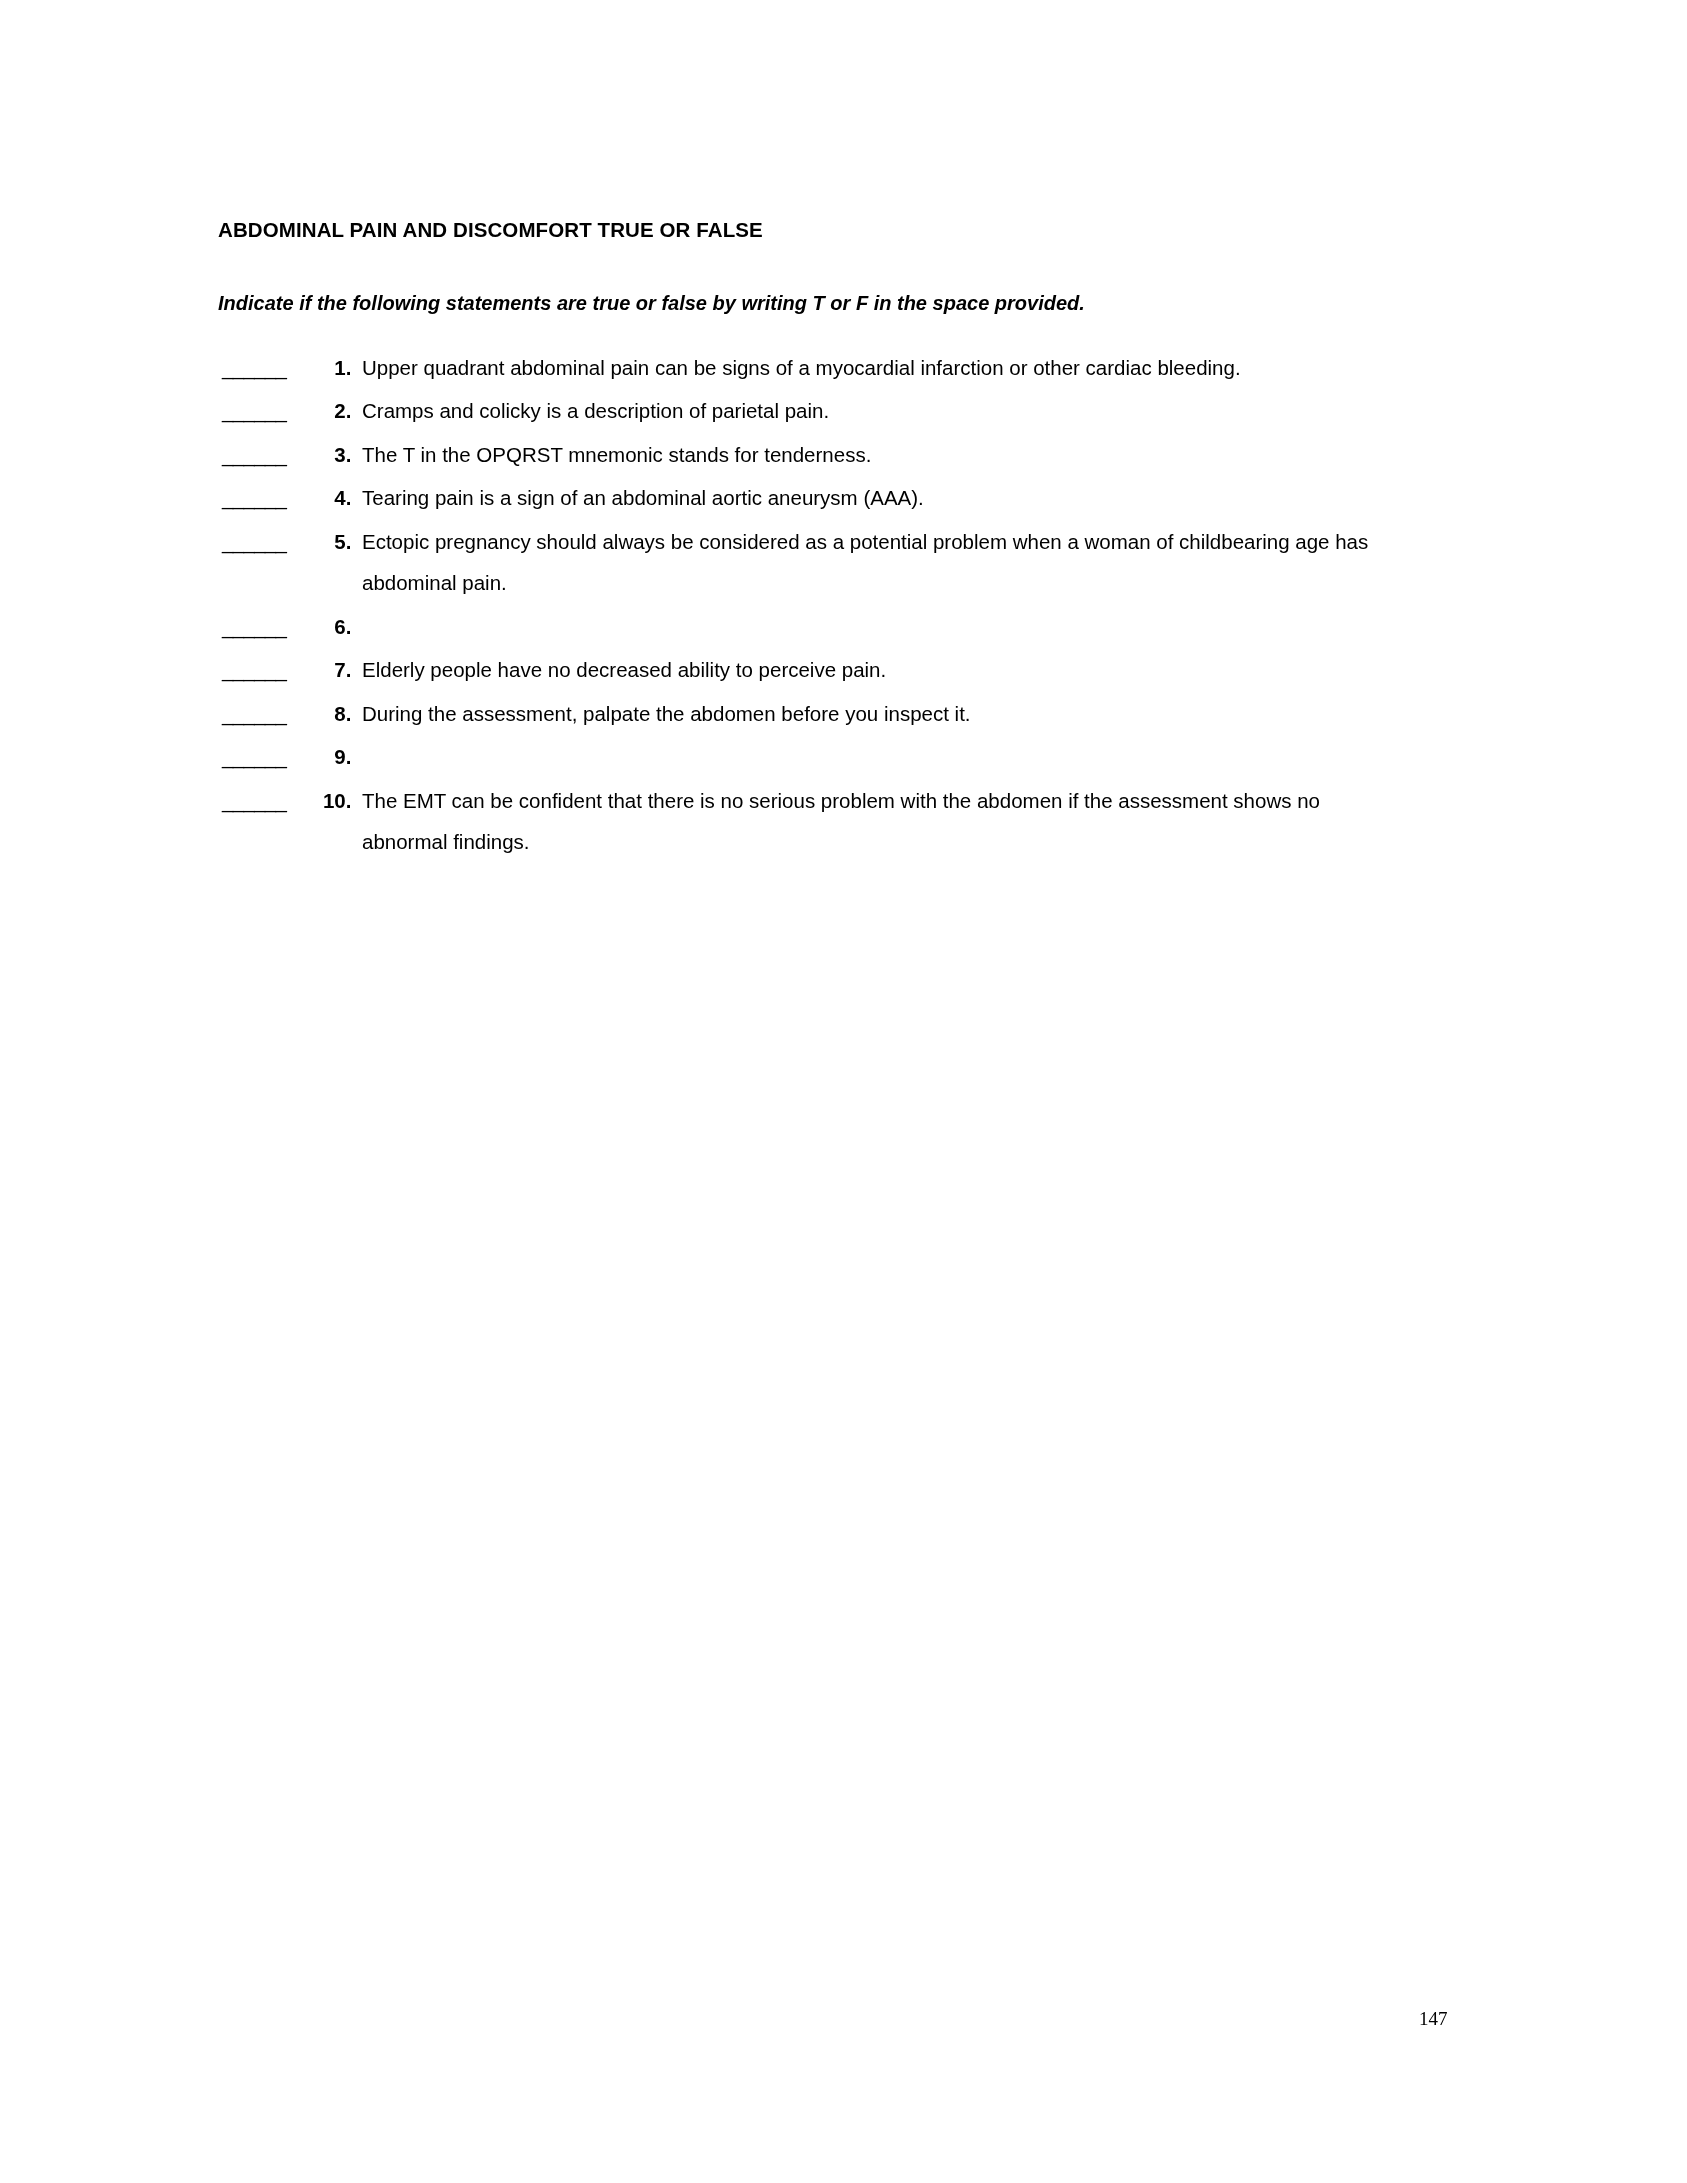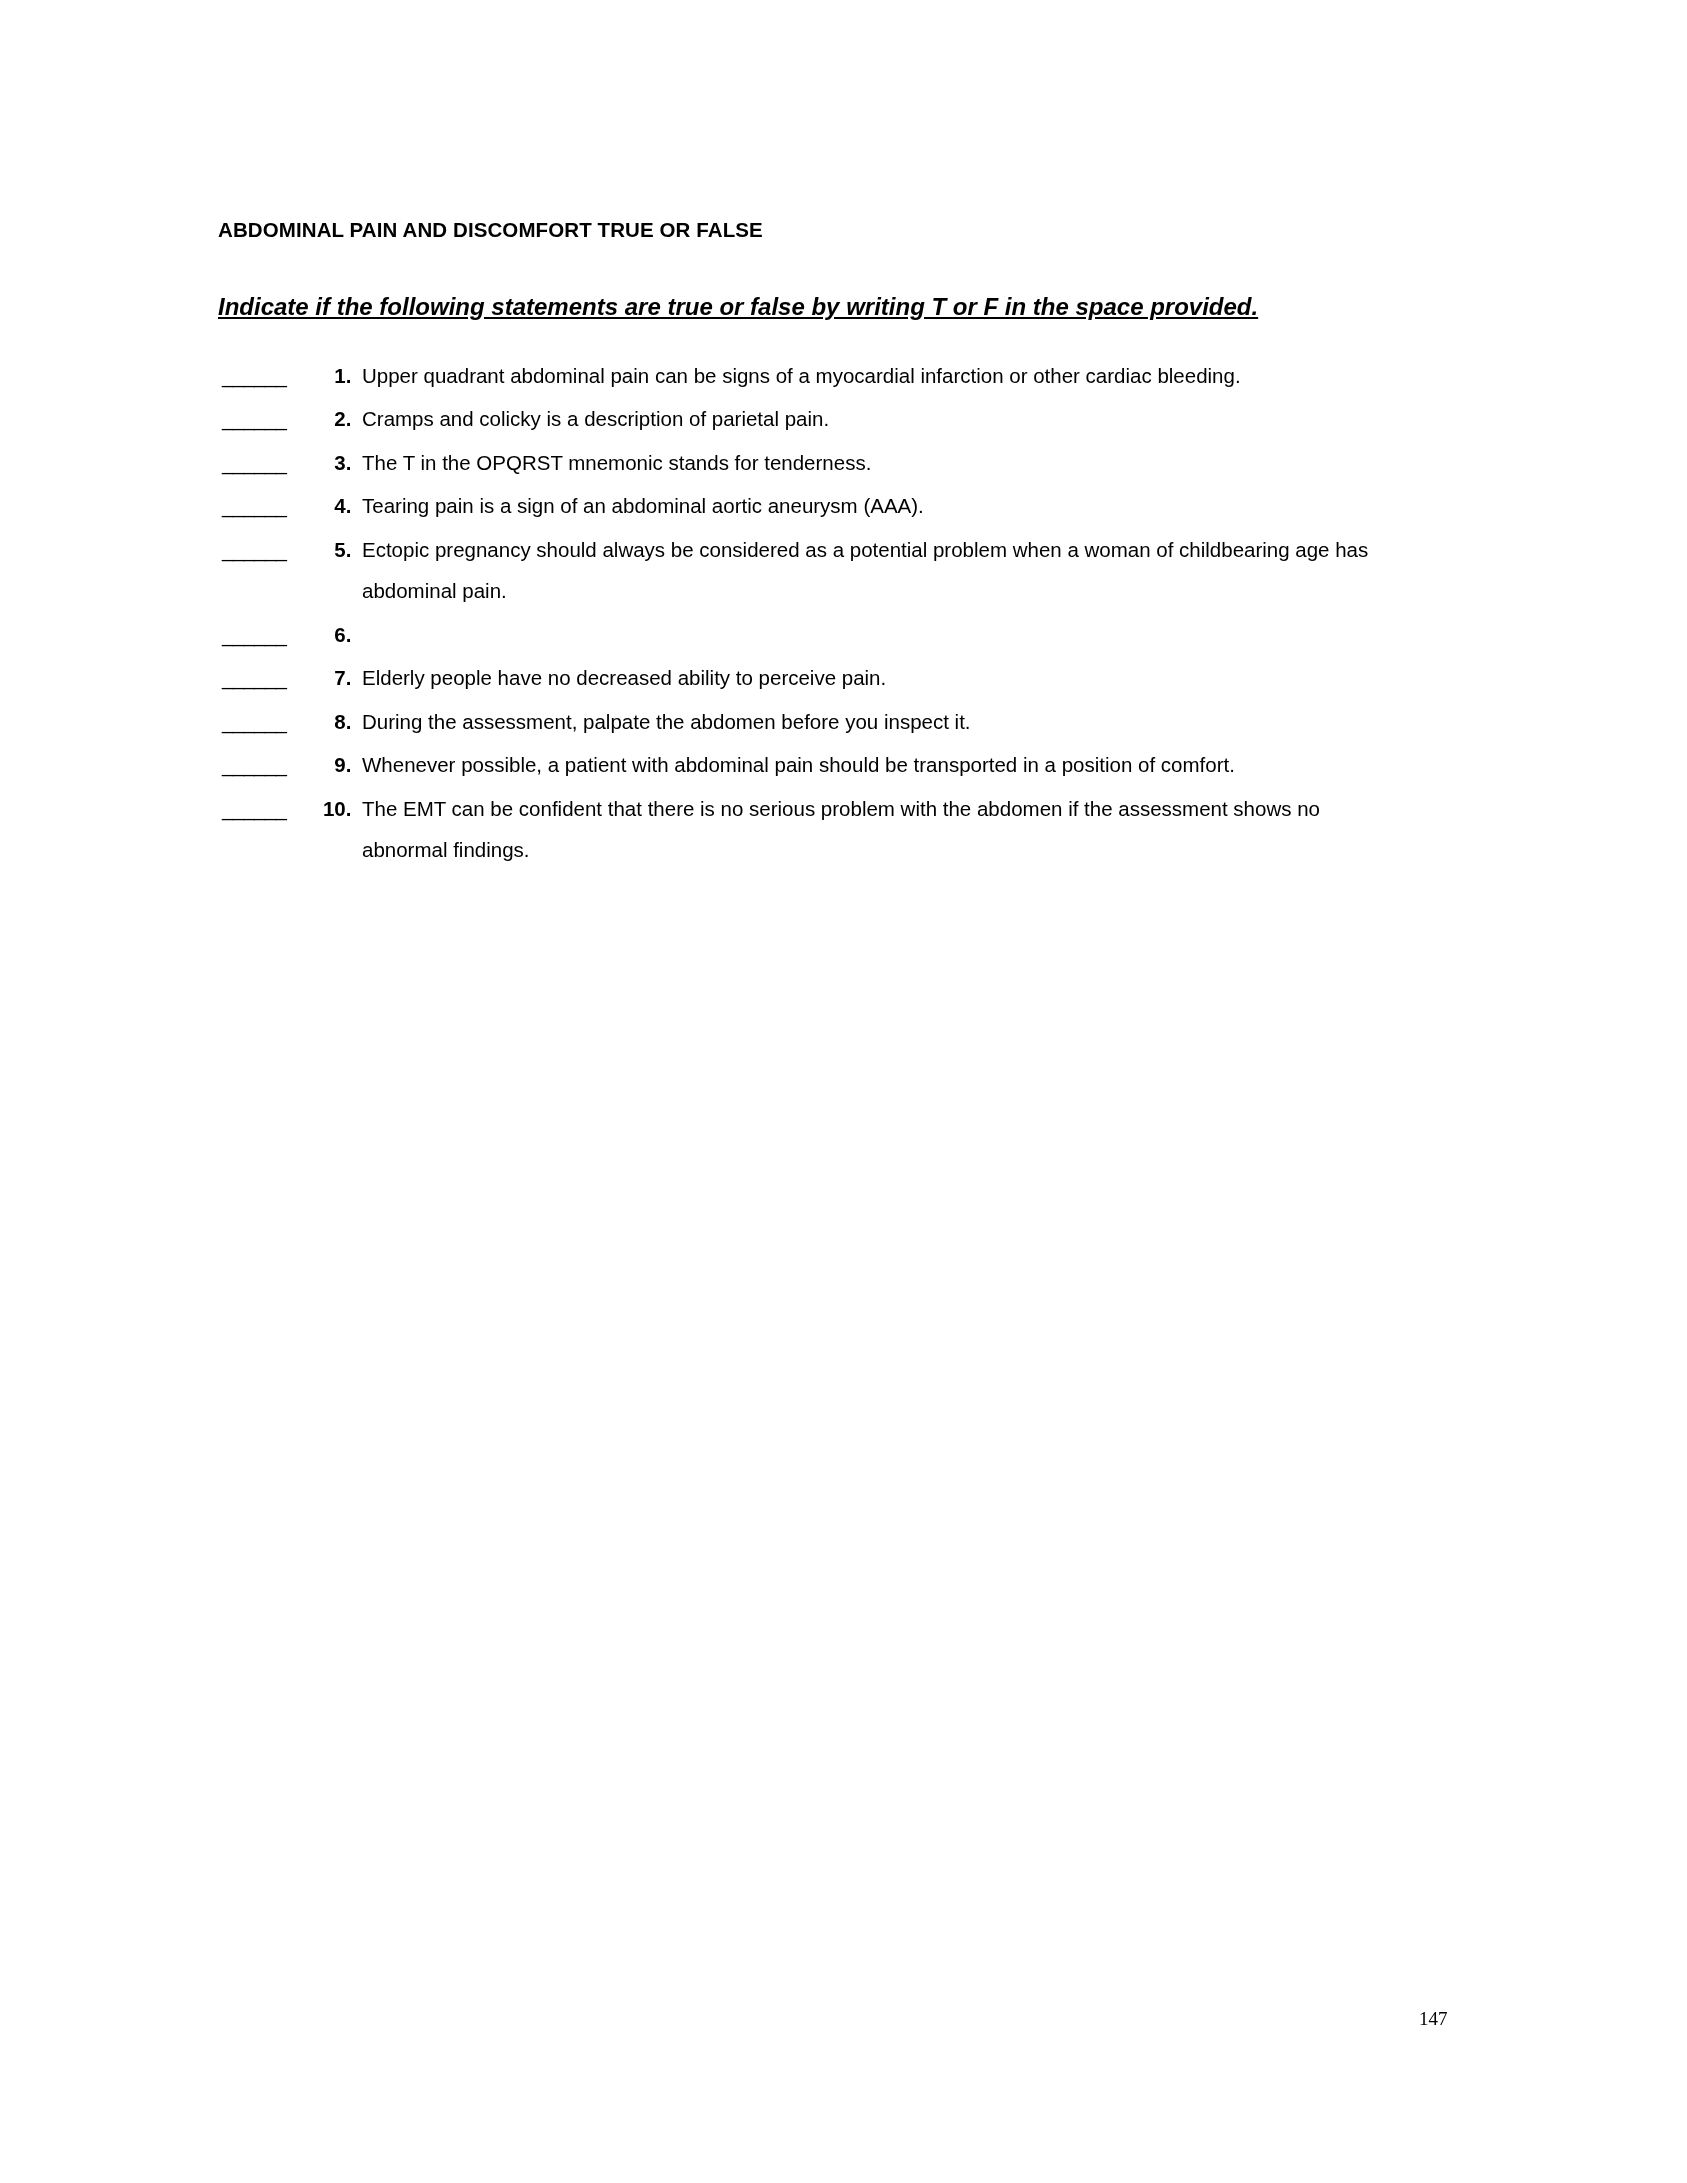--- a/index.html
+++ b/index.html
@@ -32,13 +32,12 @@
     margin: 0 0 40px 0;
   }
   .instructions {
-    font-size: 24px;
+    font-size: 20px;
     font-weight: bold;
     font-style: italic;
     line-height: 2.0;
     margin: 0 0 24px 0;
     width: 1145px;
-    text-decoration: underline;
   }
   ol.qlist {
     list-style: none;

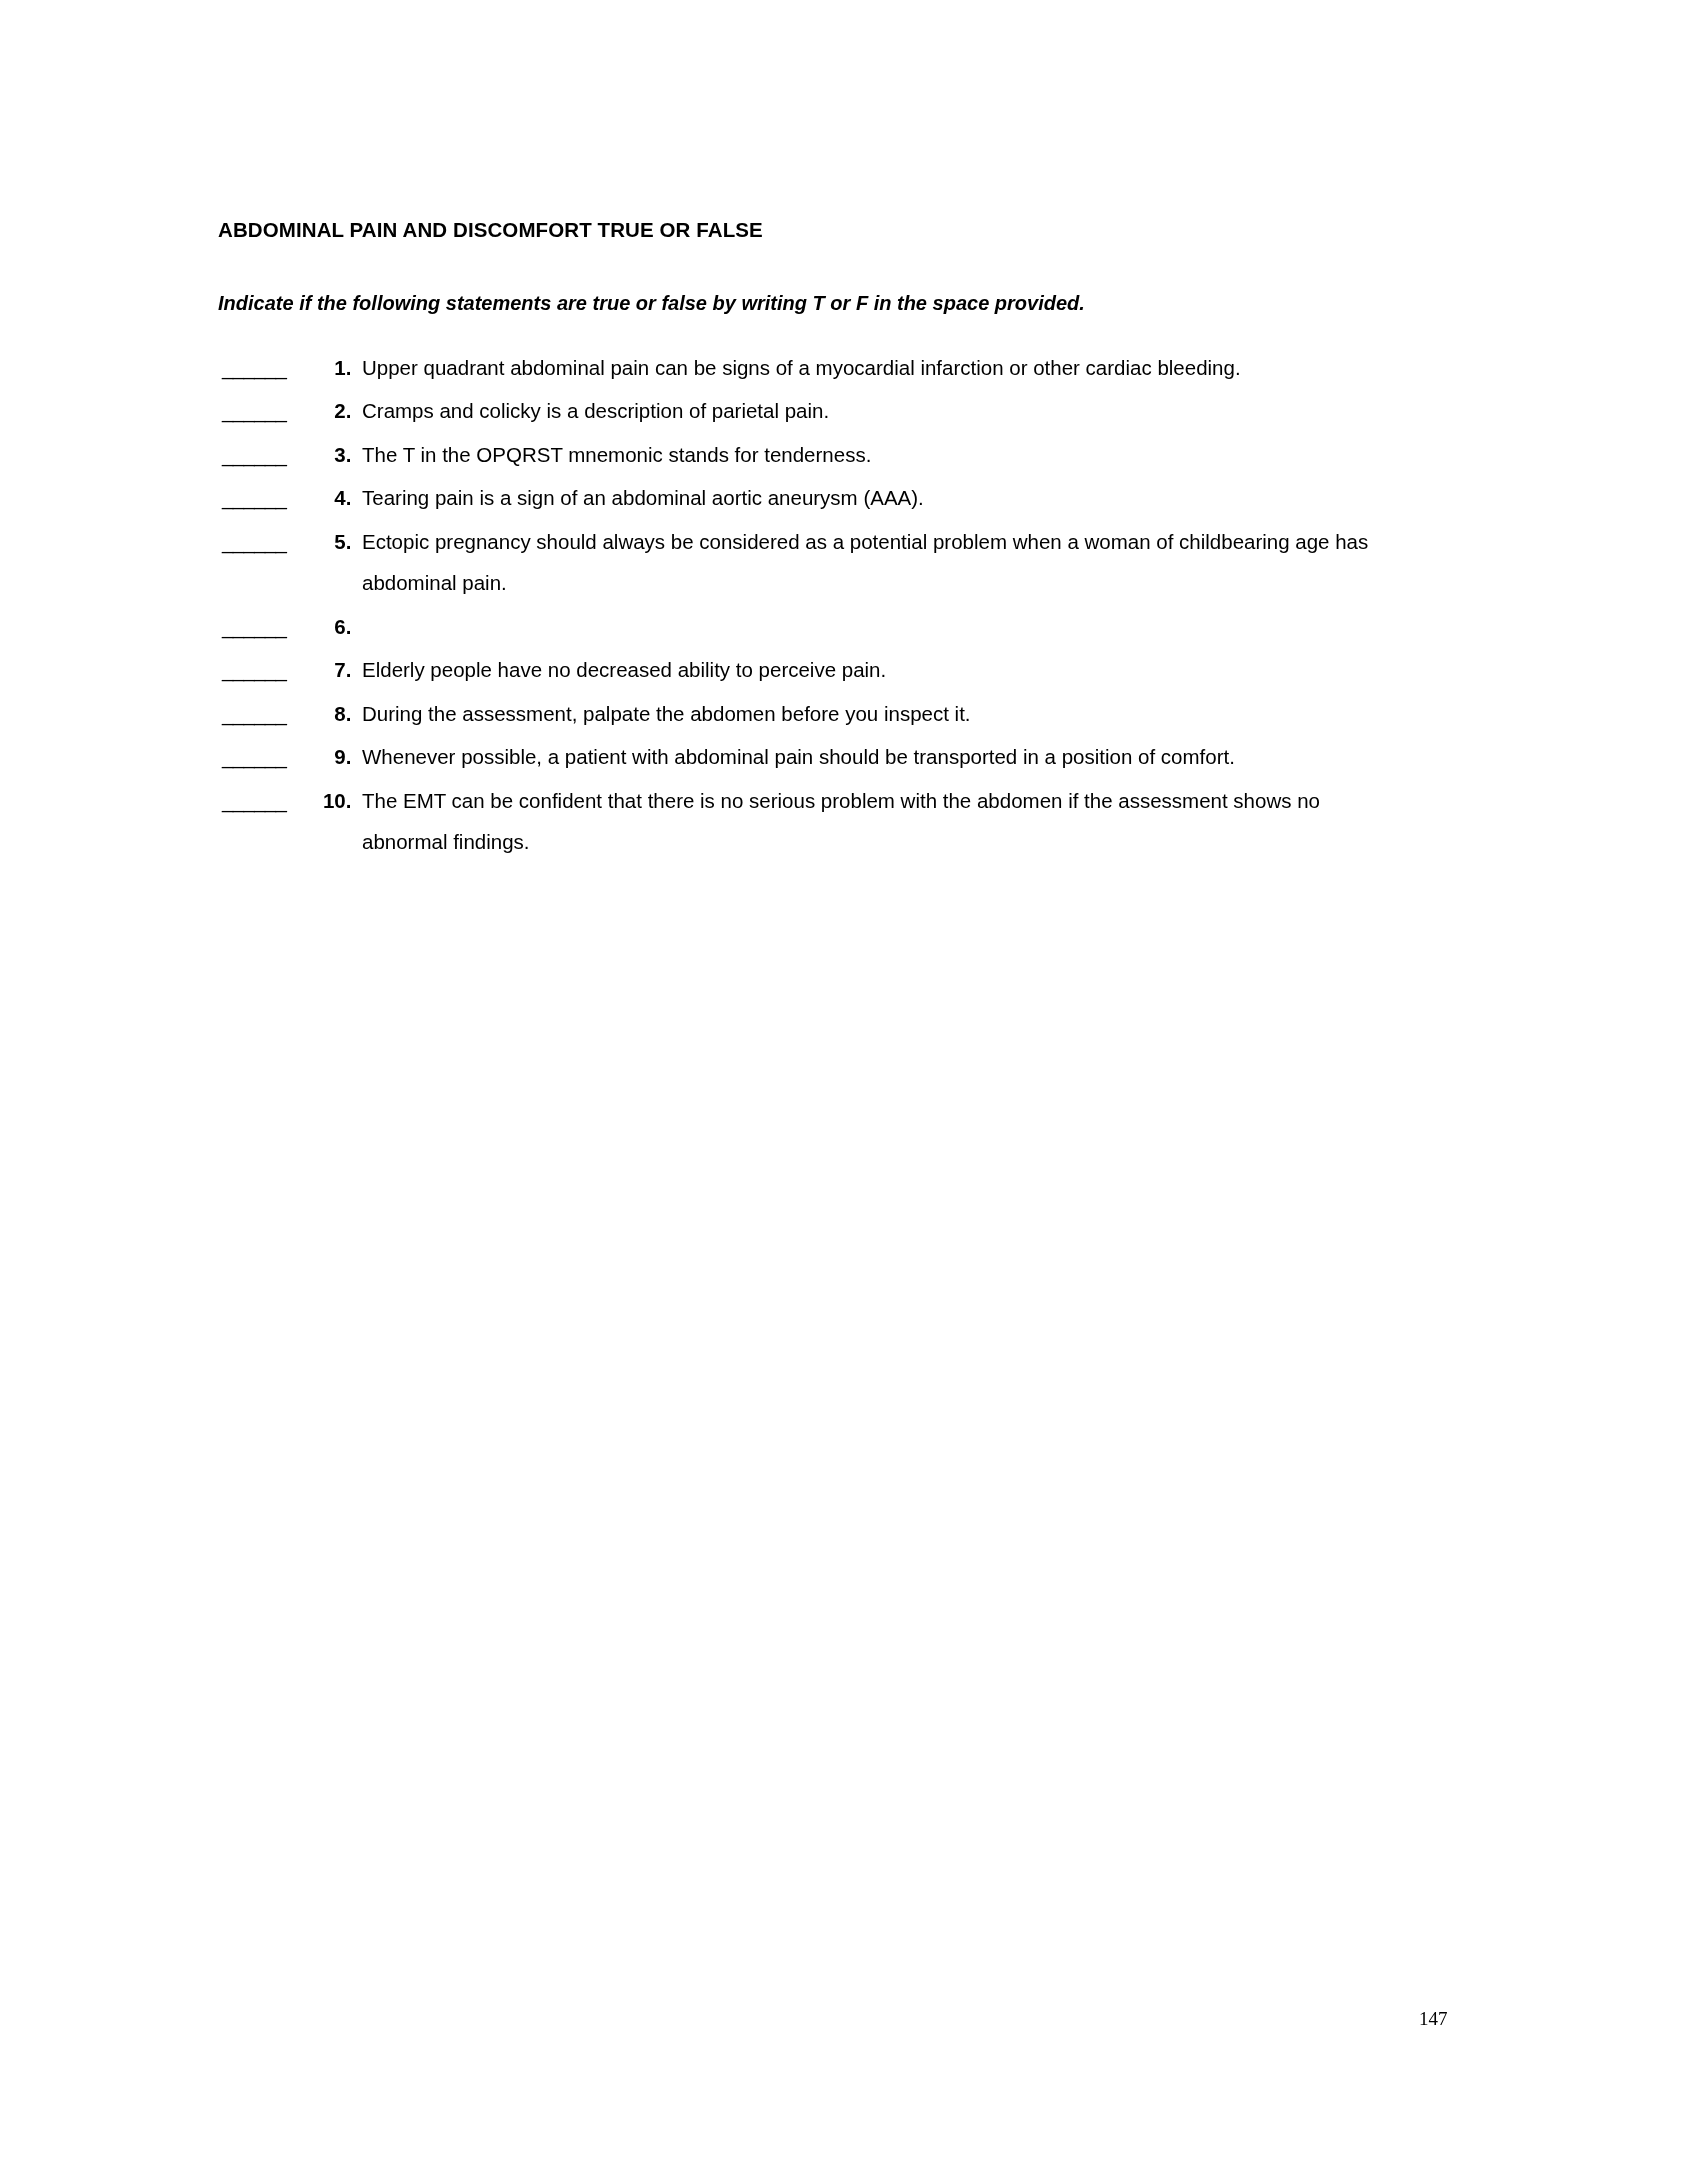--- a/index.html
+++ b/index.html
@@ -142,7 +142,6 @@
       <li class="qitem">
         <span class="blank">______</span>
         <span class="qnum">9.</span>
-        <span class="qtext">Whenever possible, a patient with abdominal pain should be transported in a position of comfort.</span>
       </li>
 
       <li class="qitem">

